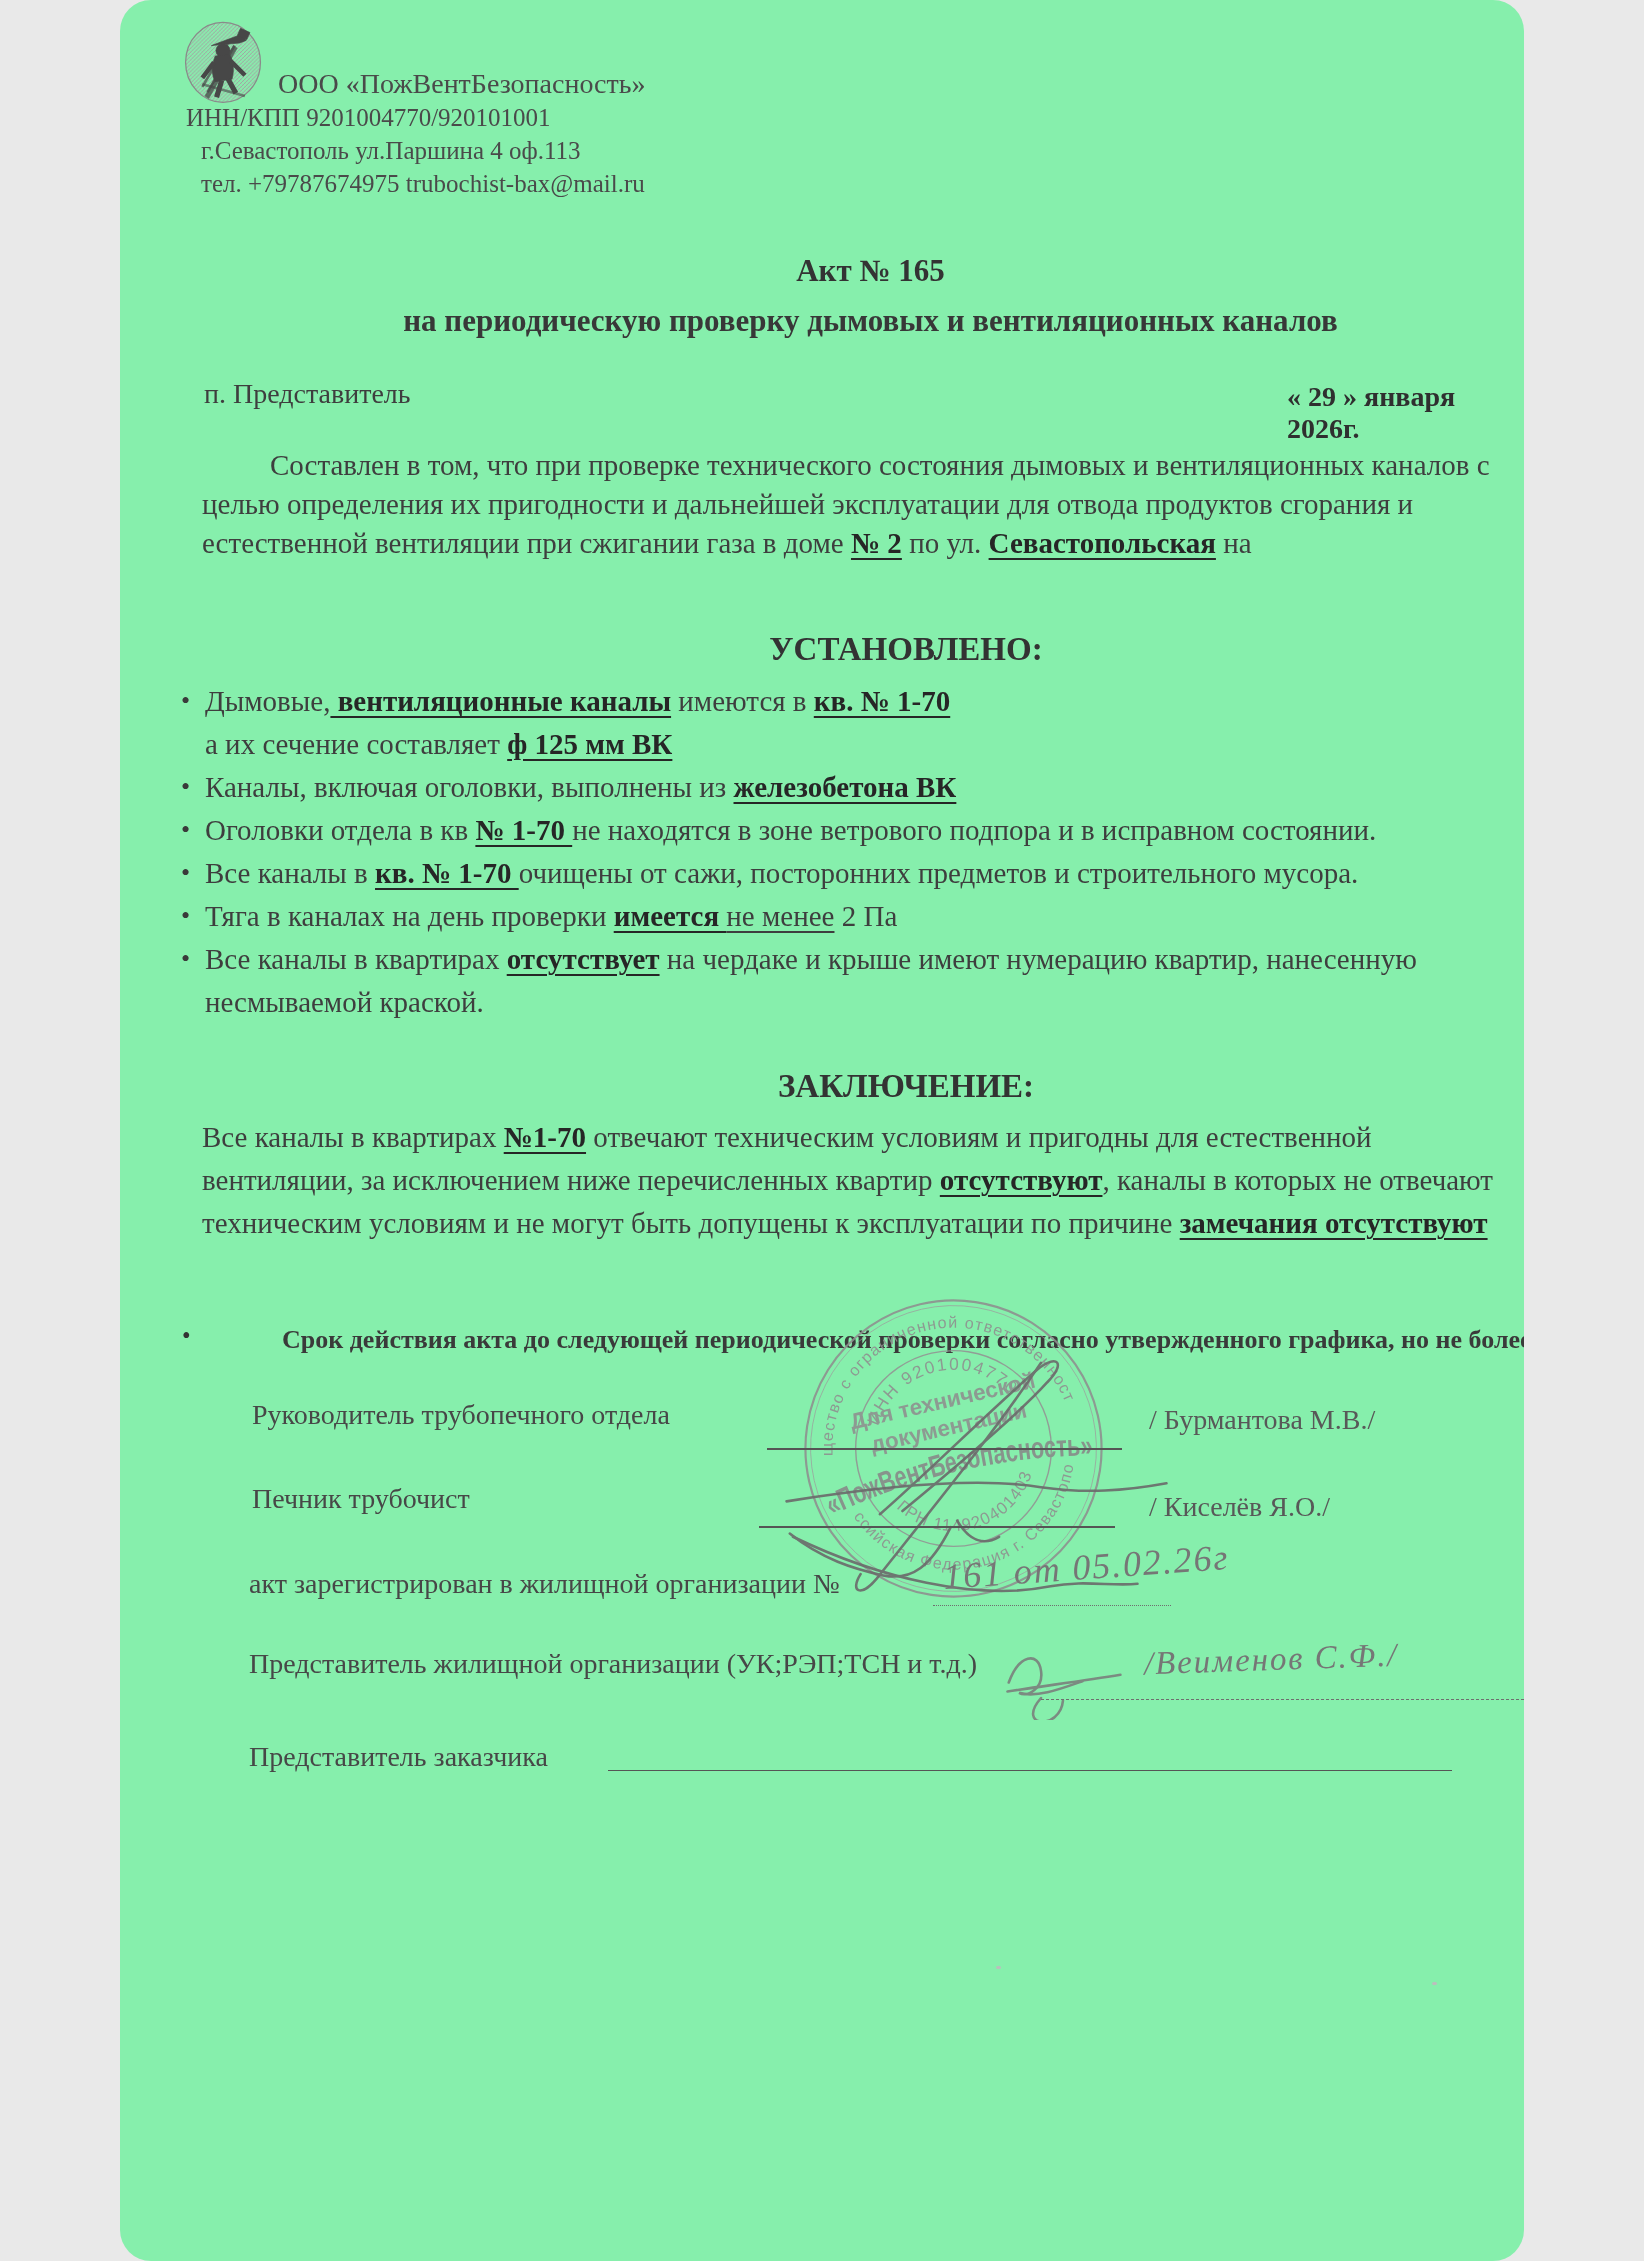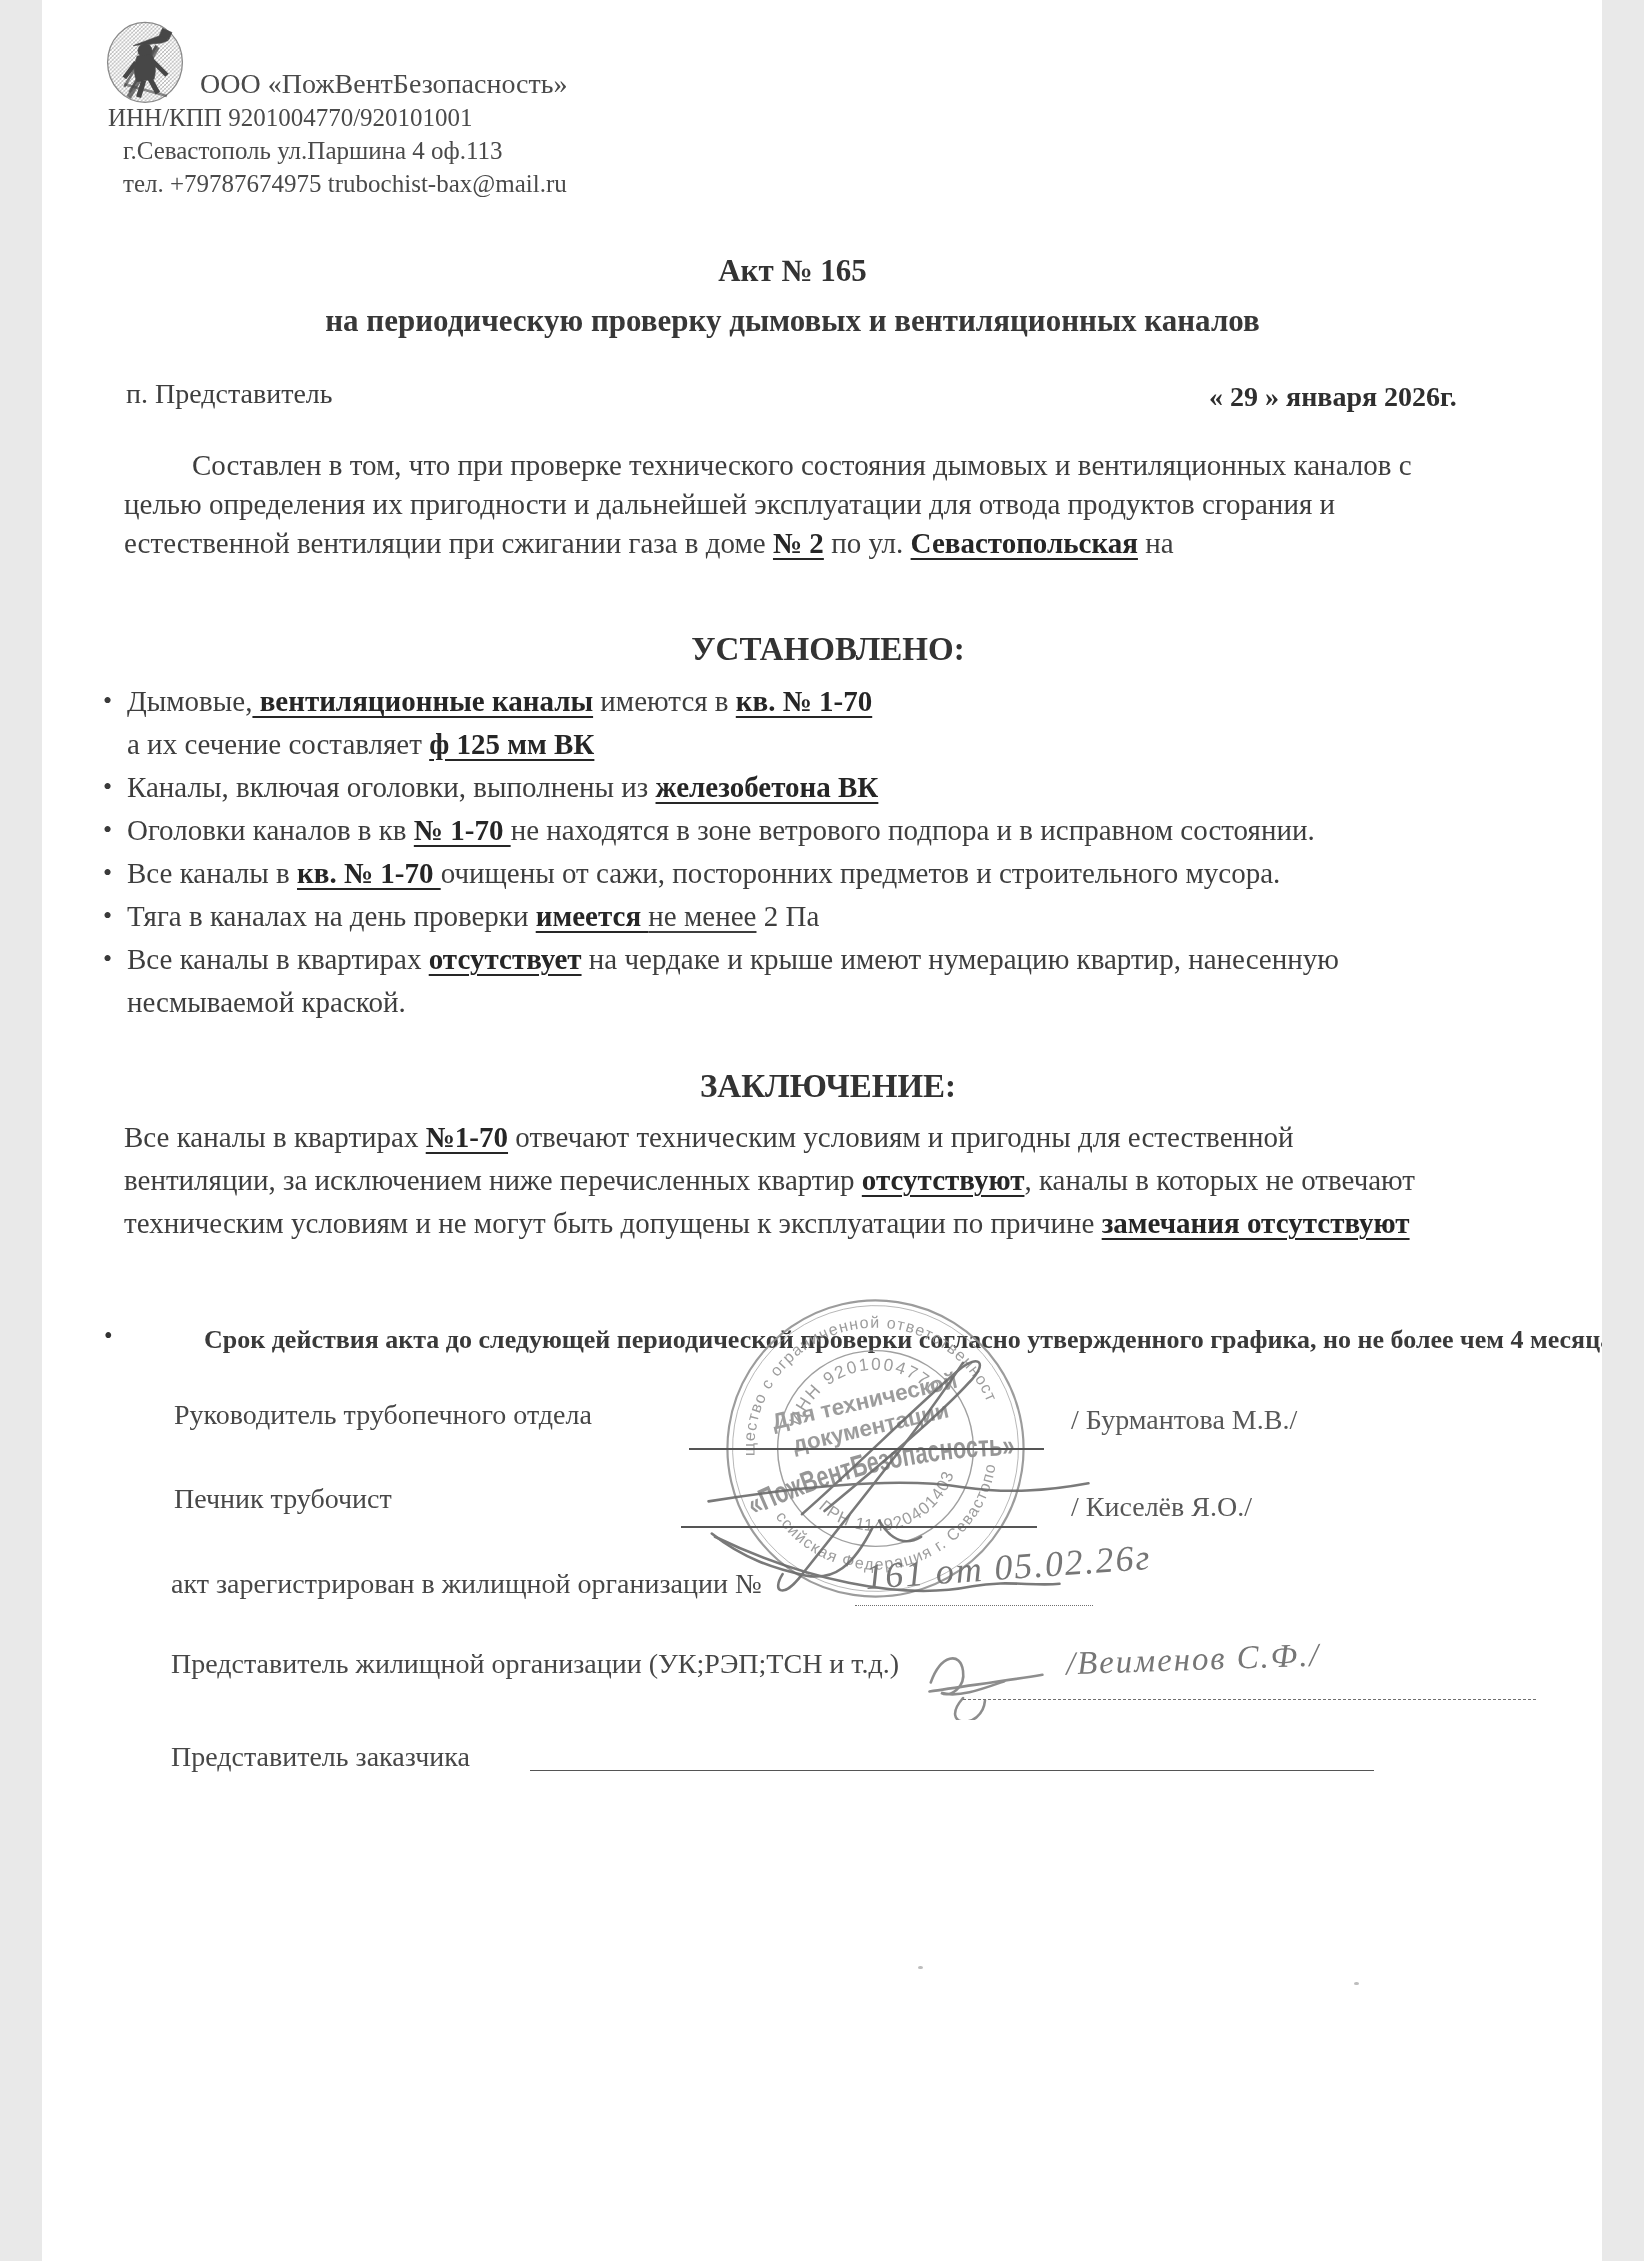--- a/index.html
+++ b/index.html
@@ -5,12 +5,13 @@
   html,body{margin:0;padding:0;background:#e9e9e9;}
   .page{
     position:relative;
-    width:1560px;height:2261px;
+    width:1404px;height:2261px;
     margin:0 auto;
-    background:#ffffff;
+    background:#86efac;
     font-family:"Liberation Serif","DejaVu Serif",serif;
     color:#3e3e3e;
     overflow:hidden;
+    border-radius:31px;
   }
   .abs{position:absolute;}
   

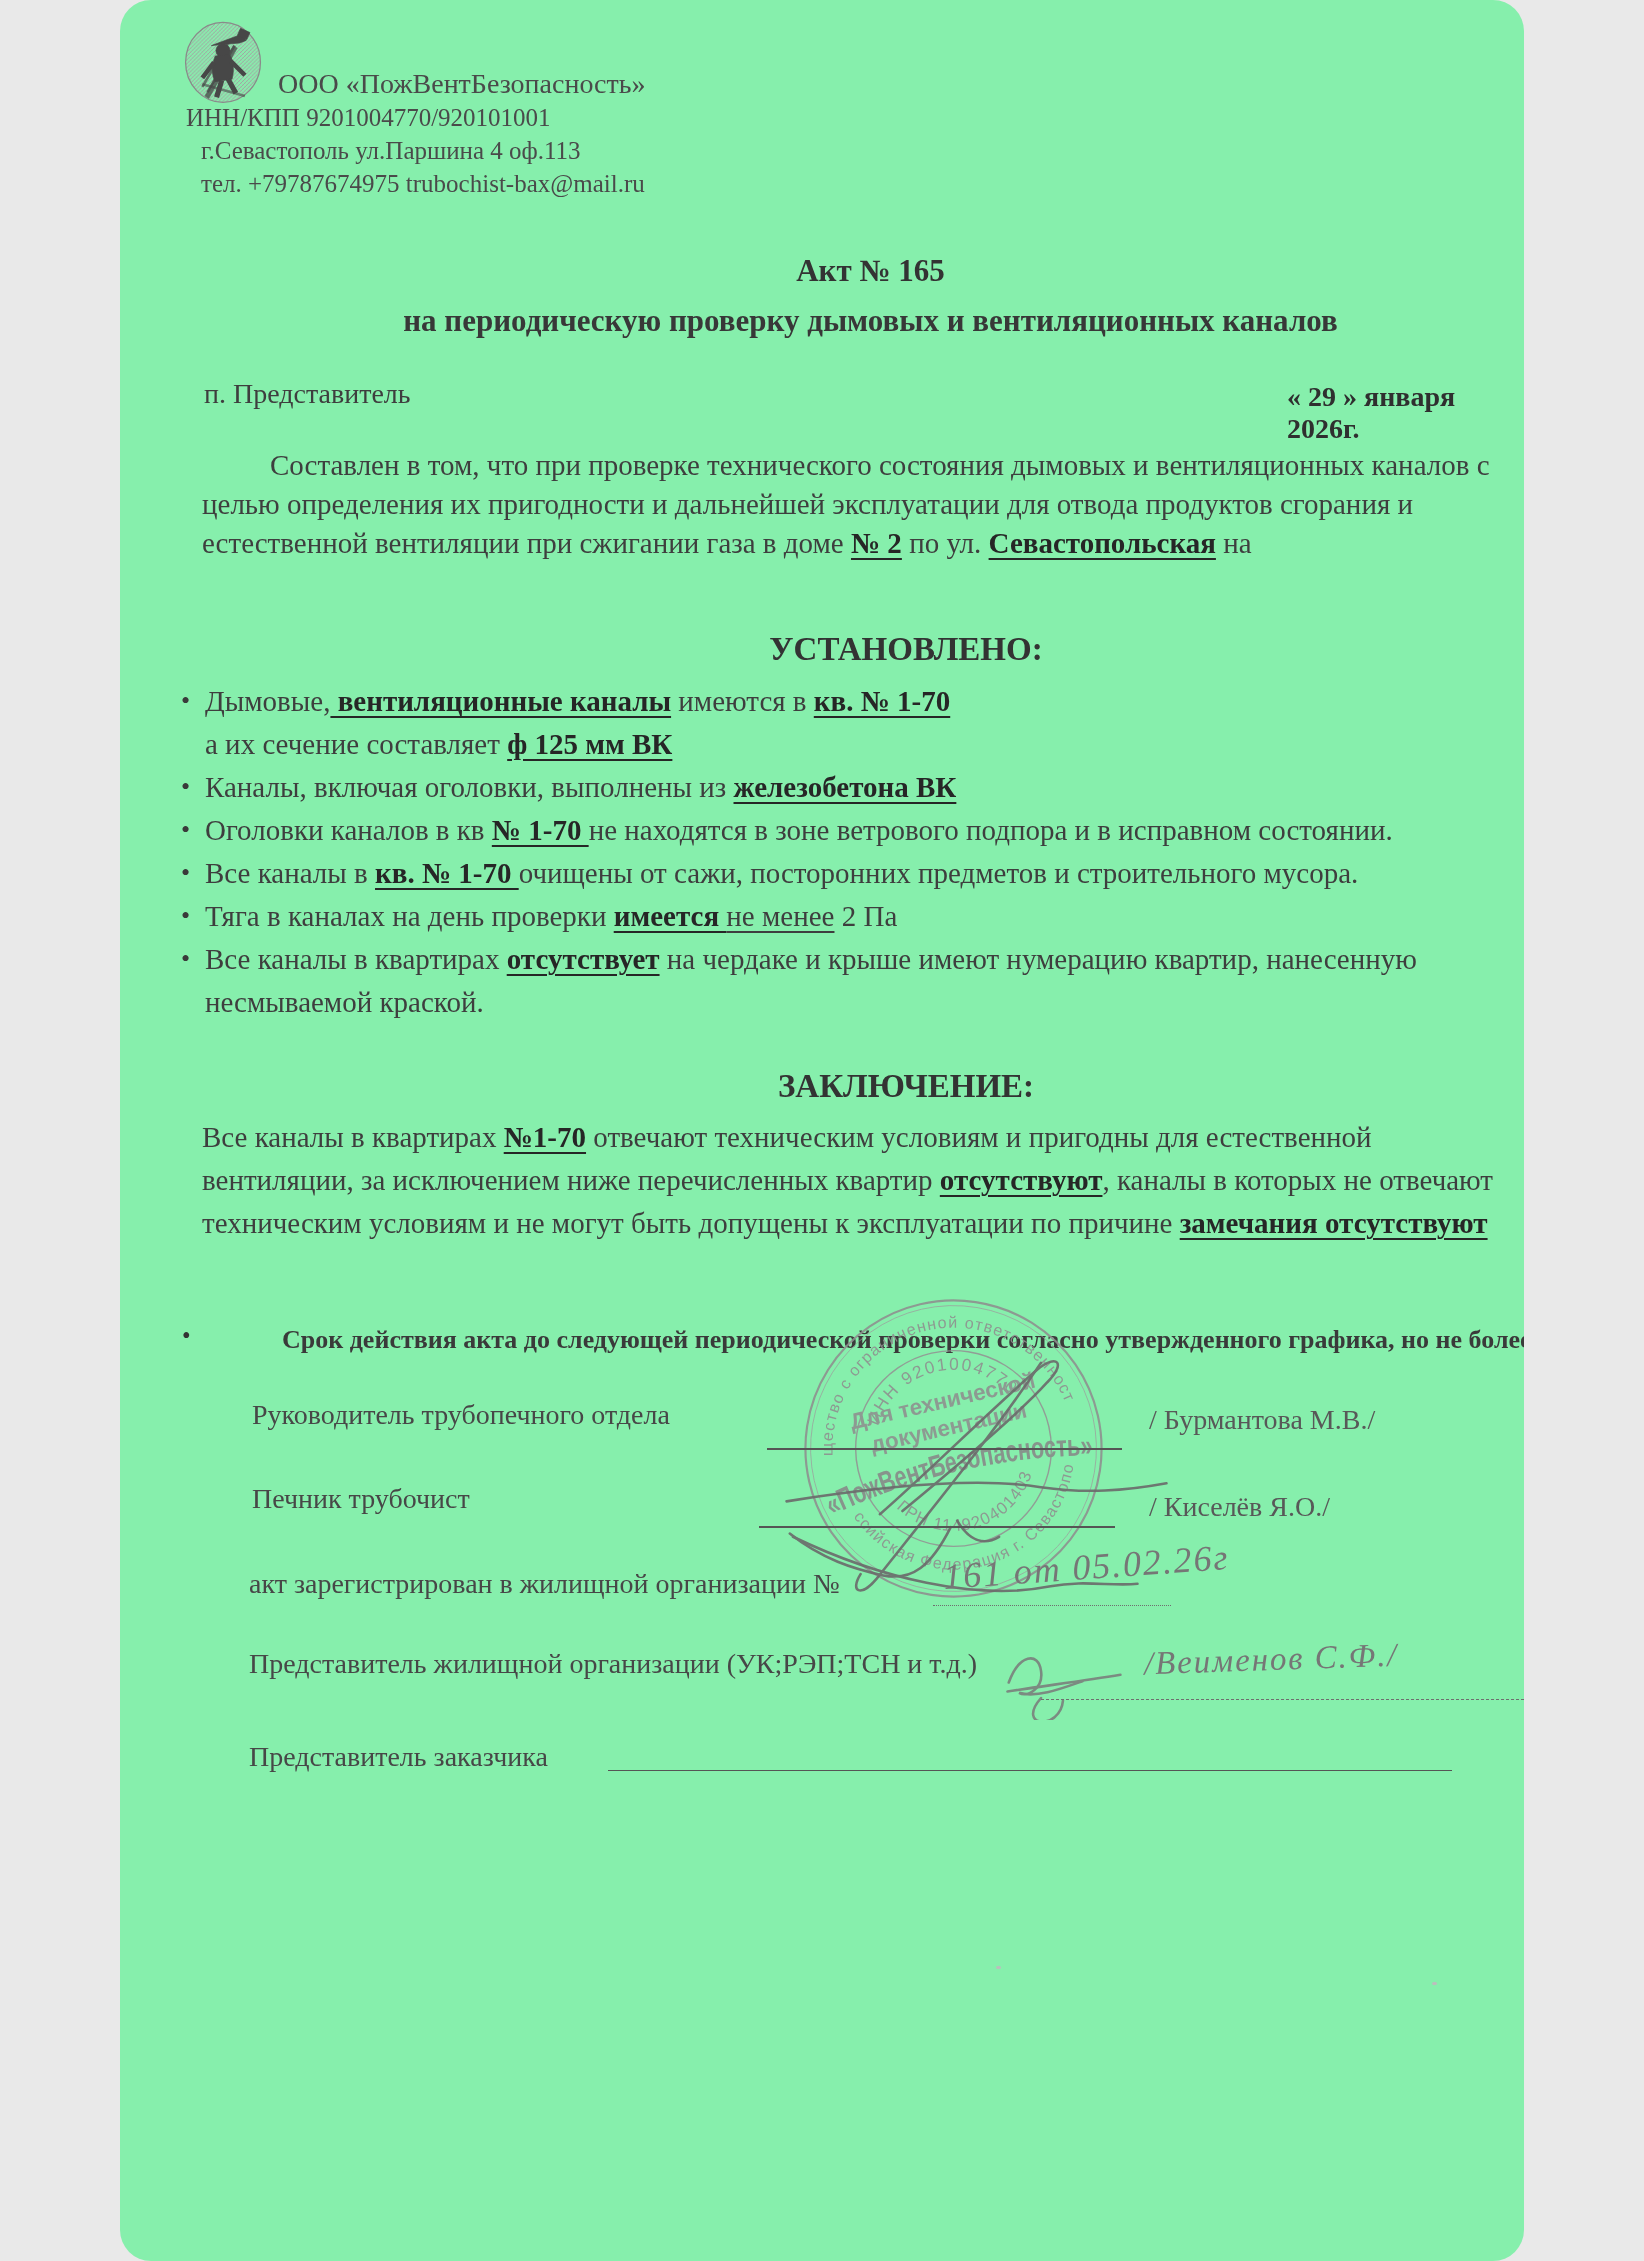--- a/index.html
+++ b/index.html
@@ -96,7 +96,7 @@
       <div class="tline"><span class="blt">•</span><span class="">Дымовые,</span><span class="b u"> вентиляционные каналы</span><span class=""> имеются в </span><span class="b u">кв. № 1-70</span></div>
       <div class="tline"><span class="">а их сечение составляет </span><span class="b u">ф 125 мм ВК</span></div>
       <div class="tline"><span class="blt">•</span><span class="">Каналы, включая оголовки, выполнены из </span><span class="b u"> железобетона ВК</span></div>
-      <div class="tline"><span class="blt">•</span><span class="">Оголовки каналов в кв </span><span class="b u">№ 1-70 </span><span class="">не находятся в зоне ветрового подпора и в исправном состоянии.</span></div>
+      <div class="tline"><span class="blt">•</span><span class="">Оголовки отдела в кв </span><span class="b u">№ 1-70 </span><span class="">не находятся в зоне ветрового подпора и в исправном состоянии.</span></div>
       <div class="tline"><span class="blt">•</span><span class="">Все каналы в </span><span class="b u"> кв. № 1-70 </span><span class="">очищены от сажи, посторонних предметов и строительного мусора.</span></div>
       <div class="tline"><span class="blt">•</span><span class="">Тяга в каналах на день проверки </span><span class="b u"> имеется </span><span class="">  </span><span class="u">не менее</span><span class="">  2 Па</span></div>
       <div class="tline"><span class="blt">•</span><span class=""> Все каналы в квартирах </span><span class="b u"> отсутствует</span><span class=""> на чердаке и крыше имеют нумерацию квартир, нанесенную</span></div>

